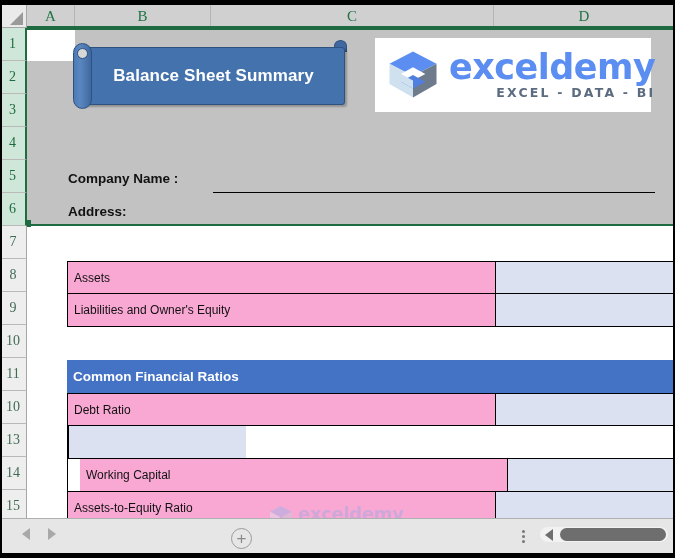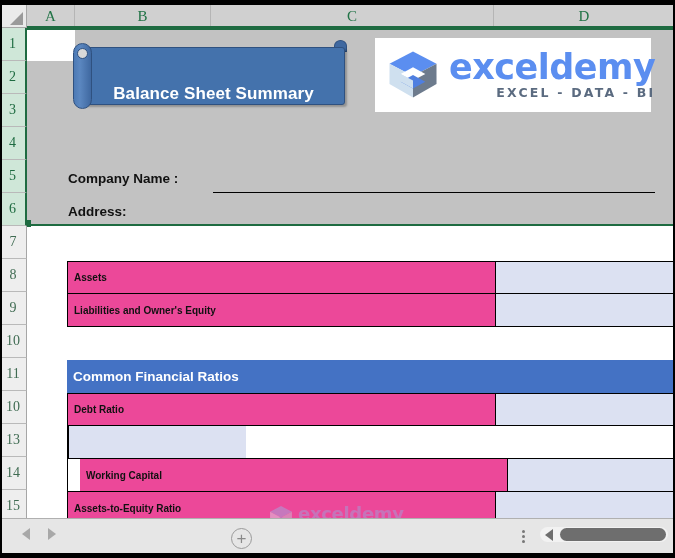--- a/index.html
+++ b/index.html
@@ -97,7 +97,7 @@
     border: 1px solid #2f5180;
     border-radius: 3px;
     box-shadow: 2px 2px 2px rgba(0,0,0,0.25);
-    display: flex; align-items: flex-end; justify-content: center;
+    display: flex; align-items: center; justify-content: center;
   }
   .banner-curl-left {
     position: absolute; left: 3px; top: 0px; width: 19px; height: 66px;

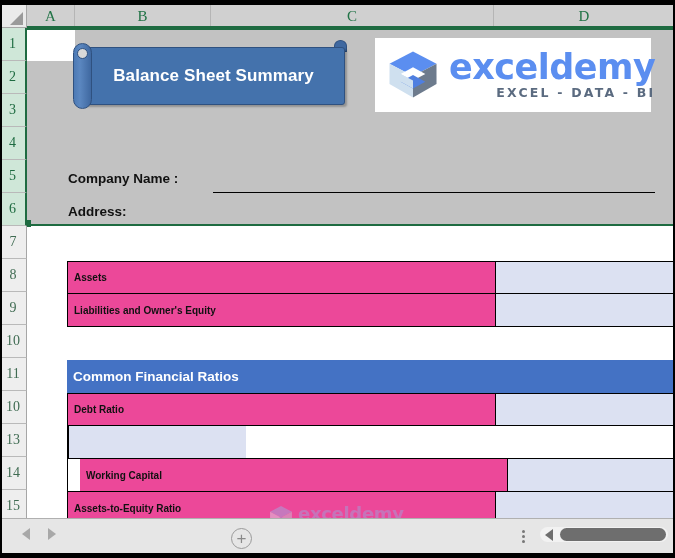--- a/index.html
+++ b/index.html
@@ -173,8 +173,8 @@
     width: 427px;
     display: flex; align-items: center;
     padding-left: 6px;
-    font-size: 10px; font-weight: bold; color: #111111;
-    background: #ec4899;
+    font-size: 12px; font-weight: normal; color: #111111;
+    background: #f9a8d4;
     white-space: nowrap;
   }
   .cell-value {

